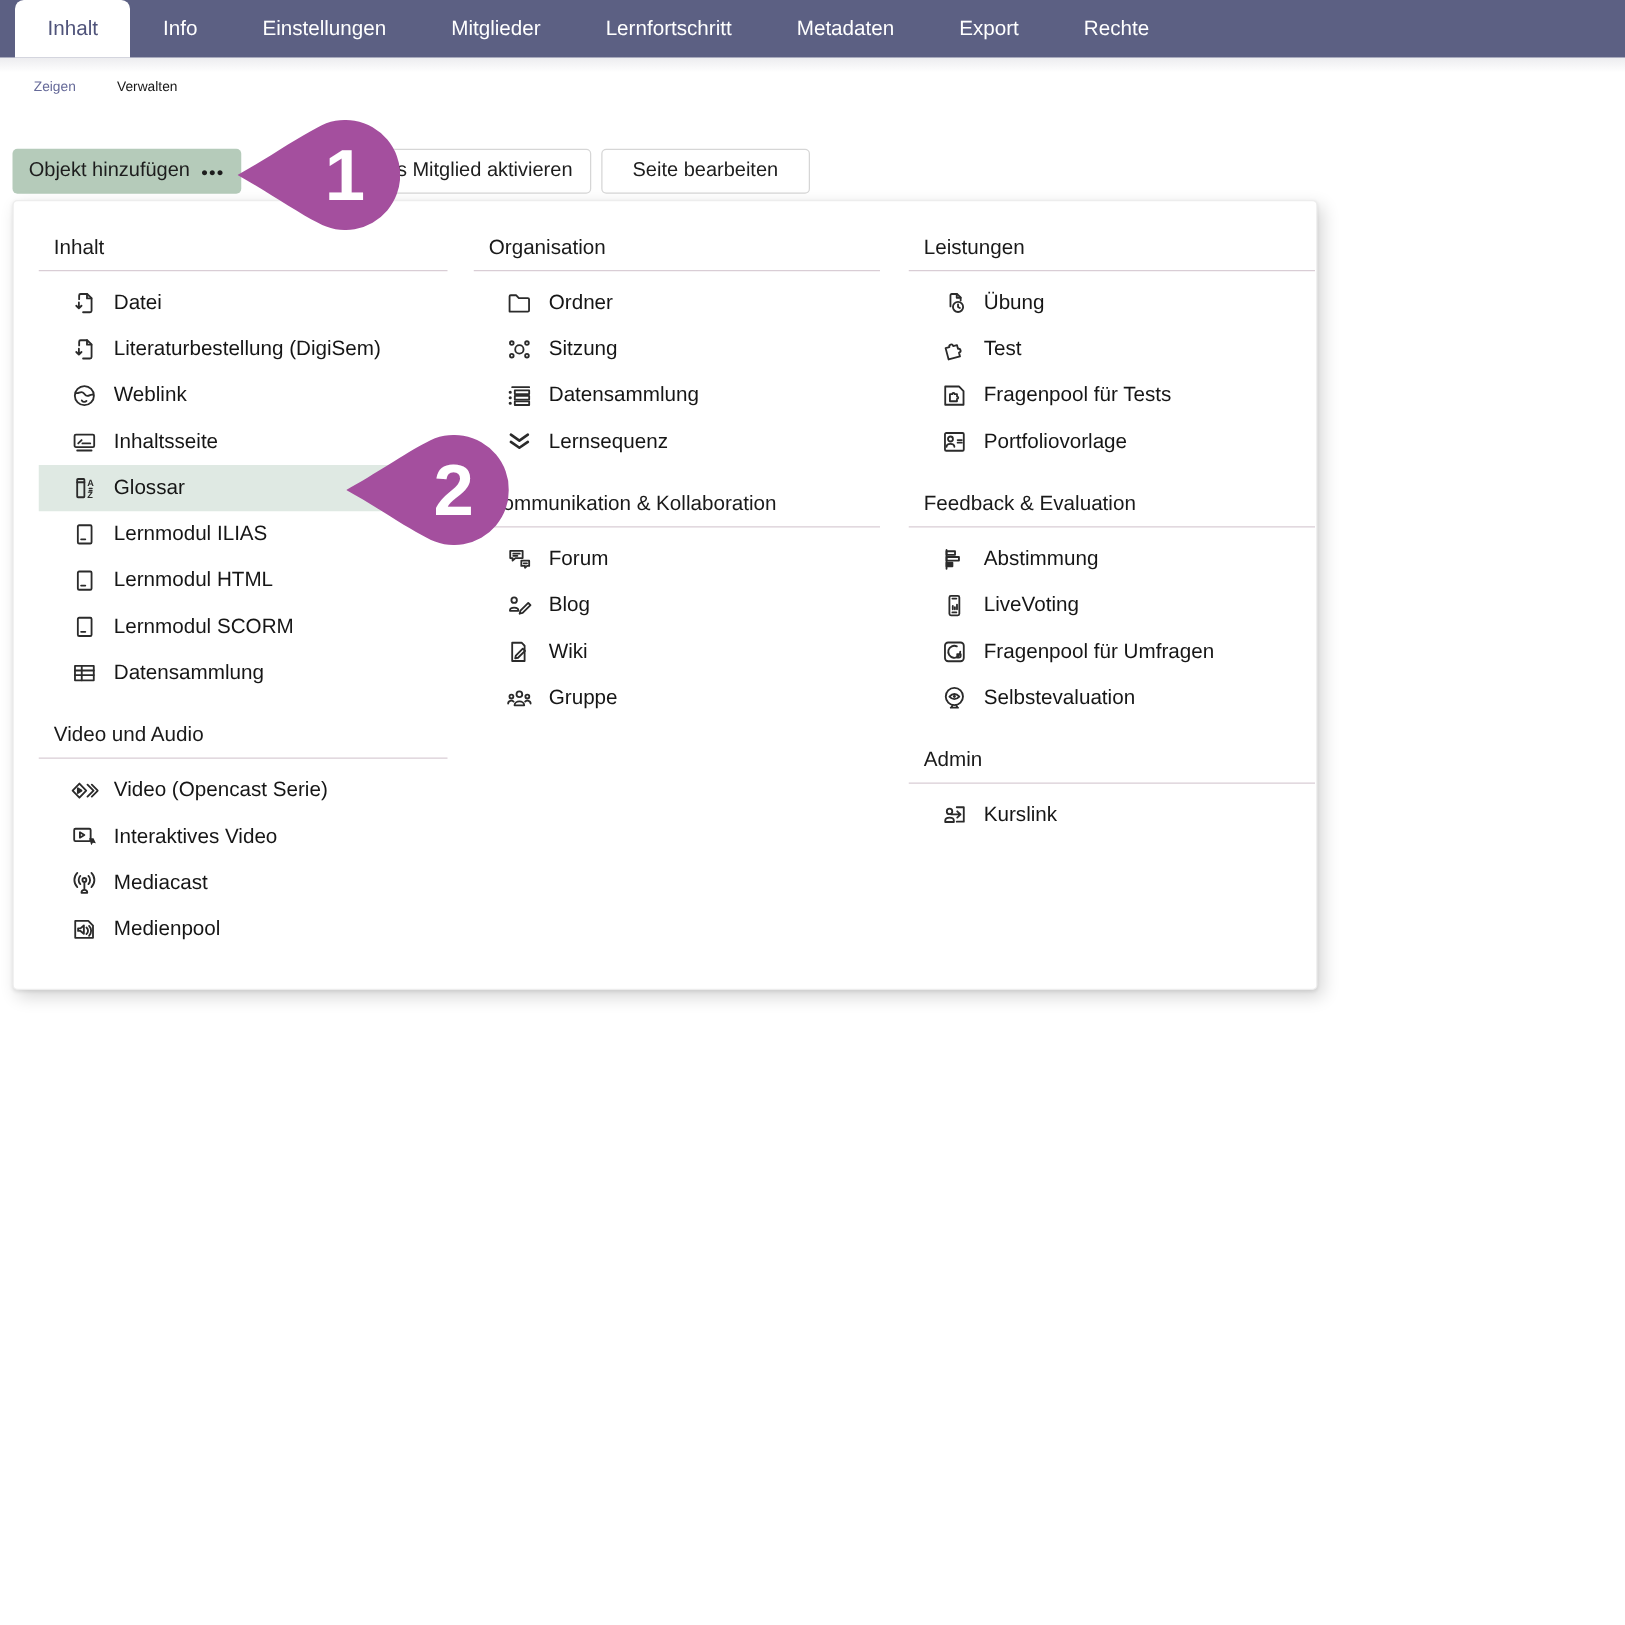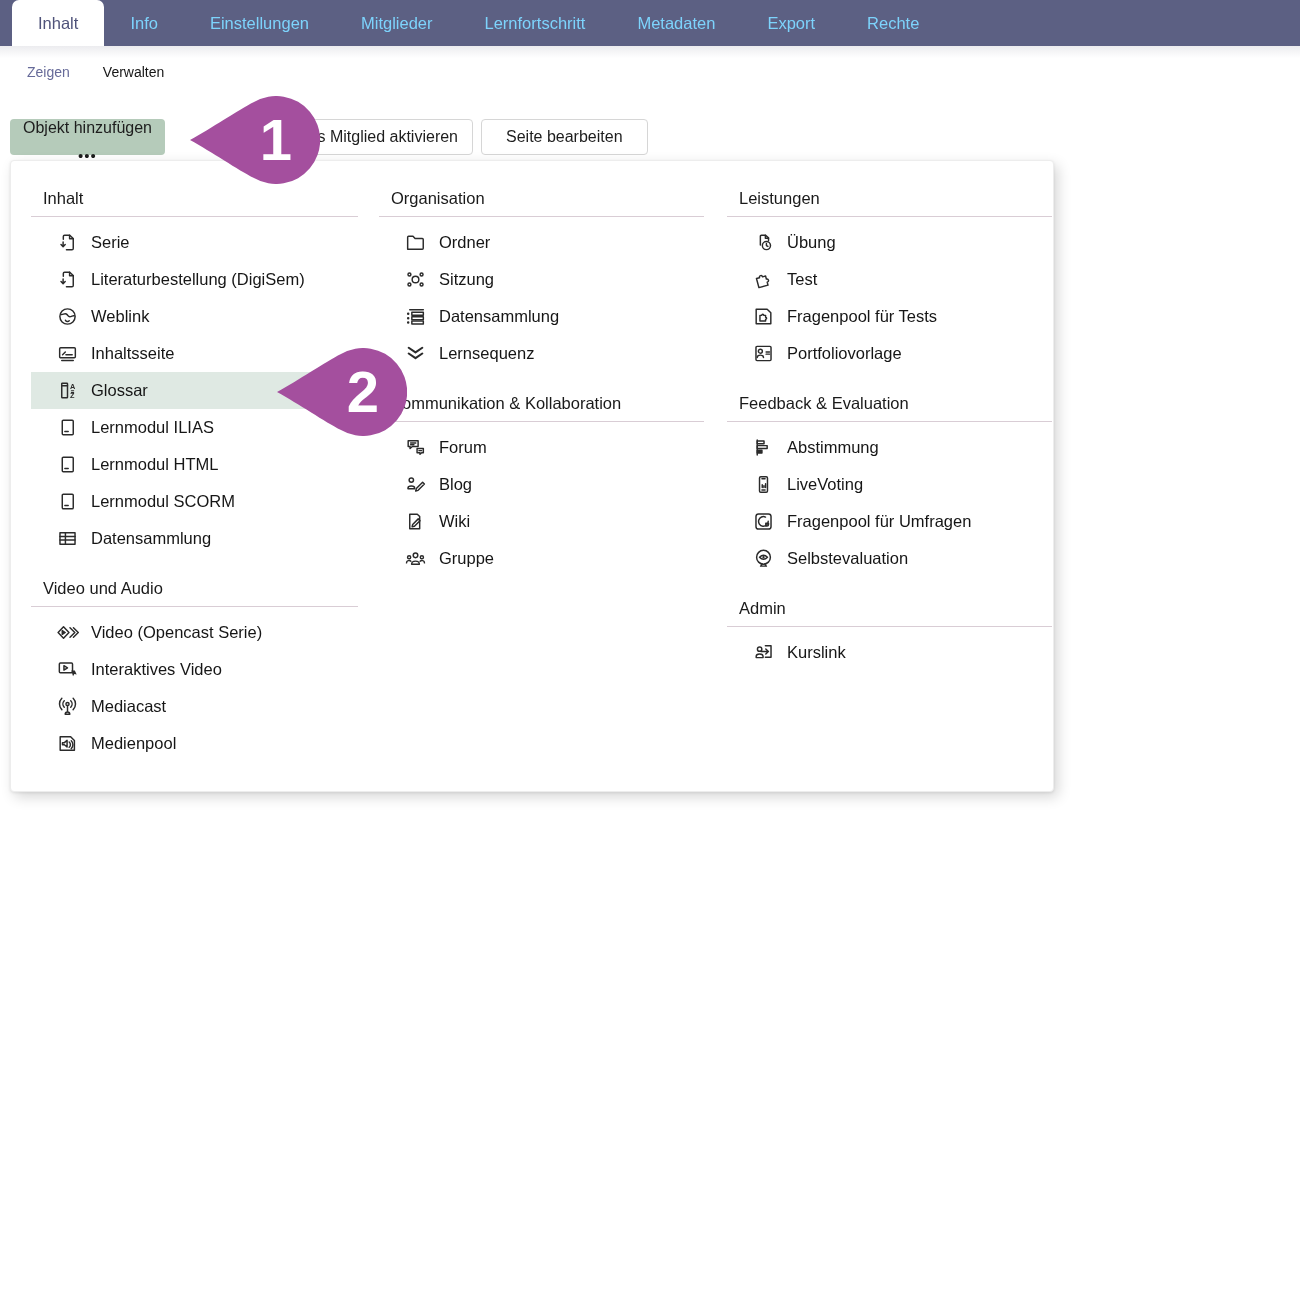--- a/index.html
+++ b/index.html
@@ -14,7 +14,7 @@
     display:flex;align-items:stretch;padding-left:12px;z-index:5;
   }
   .tab{
-    display:flex;align-items:center;padding:0 26px;color:#7dd3fc;font-size:16.5px;
+    display:flex;align-items:center;padding:0 26px;color:#ffffff;font-size:16.5px;
     cursor:pointer;white-space:nowrap;
   }
   .tab.active{

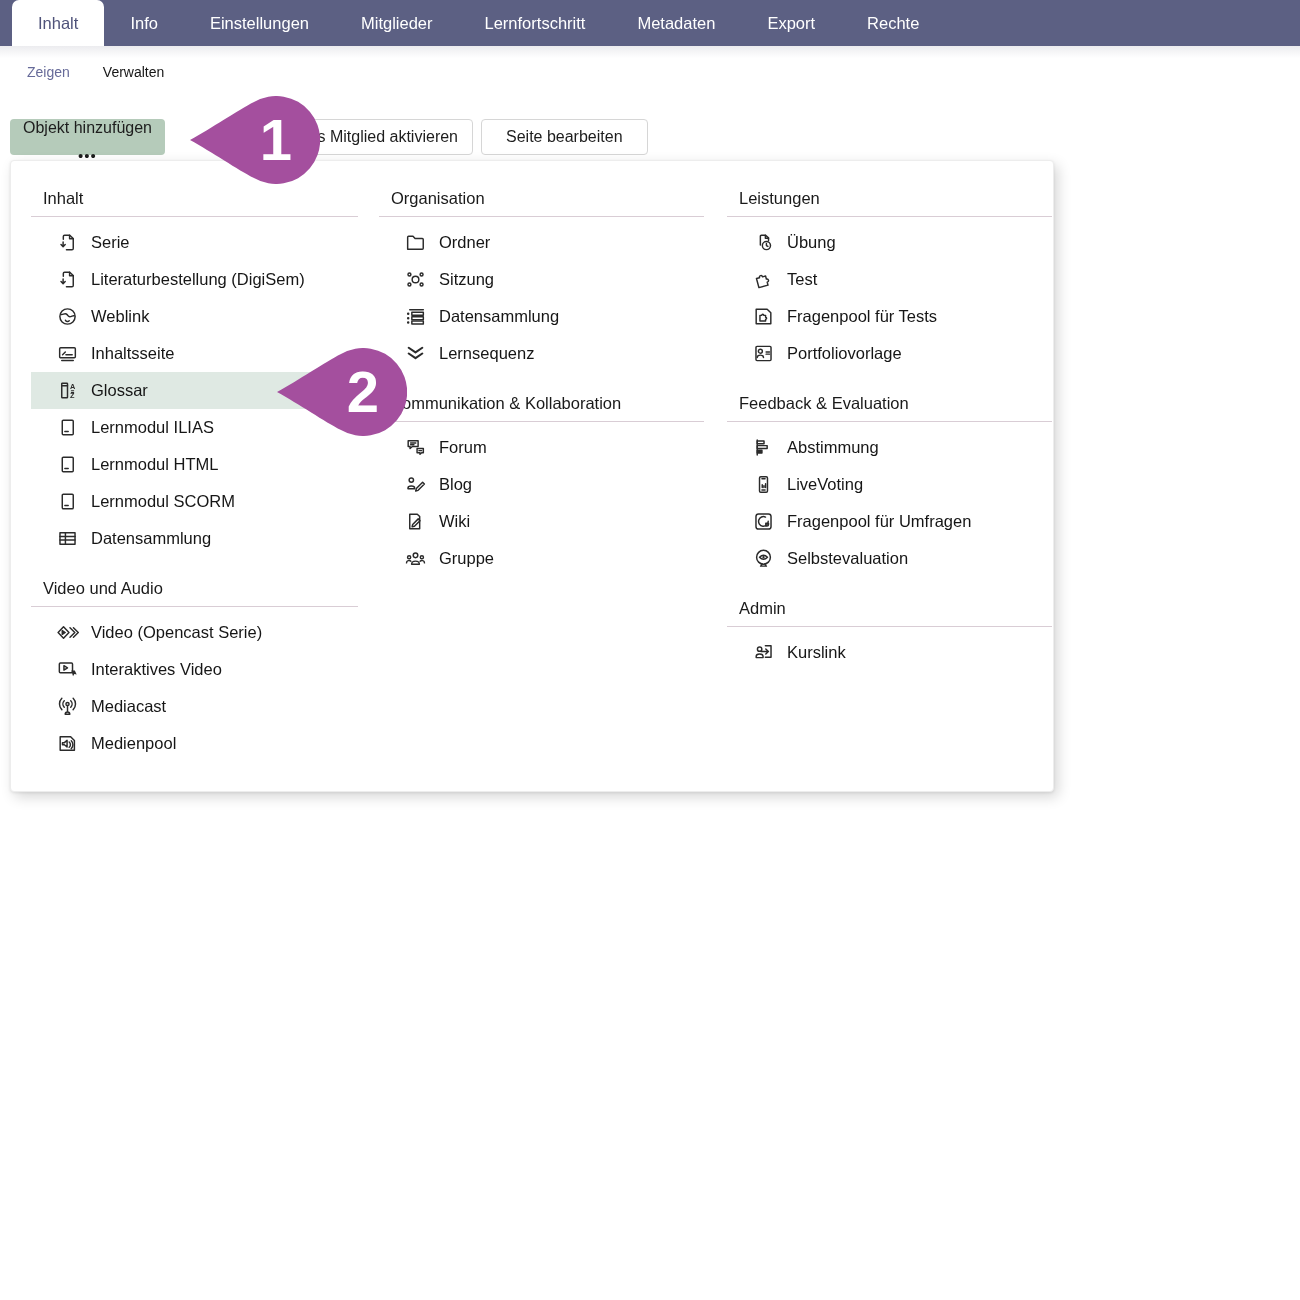--- a/index.html
+++ b/index.html
@@ -25,7 +25,7 @@
     background:linear-gradient(#ececef,#ffffff);z-index:1;
   }
   
-  .subnav{position:absolute;top:64px;left:27px;display:flex;gap:33px;font-size:14px;z-index:5;}
+  .subnav{position:absolute;top:64px;left:27px;display:flex;gap:33px;font-size:11px;z-index:5;}
   .subnav .link{cursor:pointer;}
   .subnav .link.current{color:#666a99;}
   .subnav .link.plain{color:#161616;}

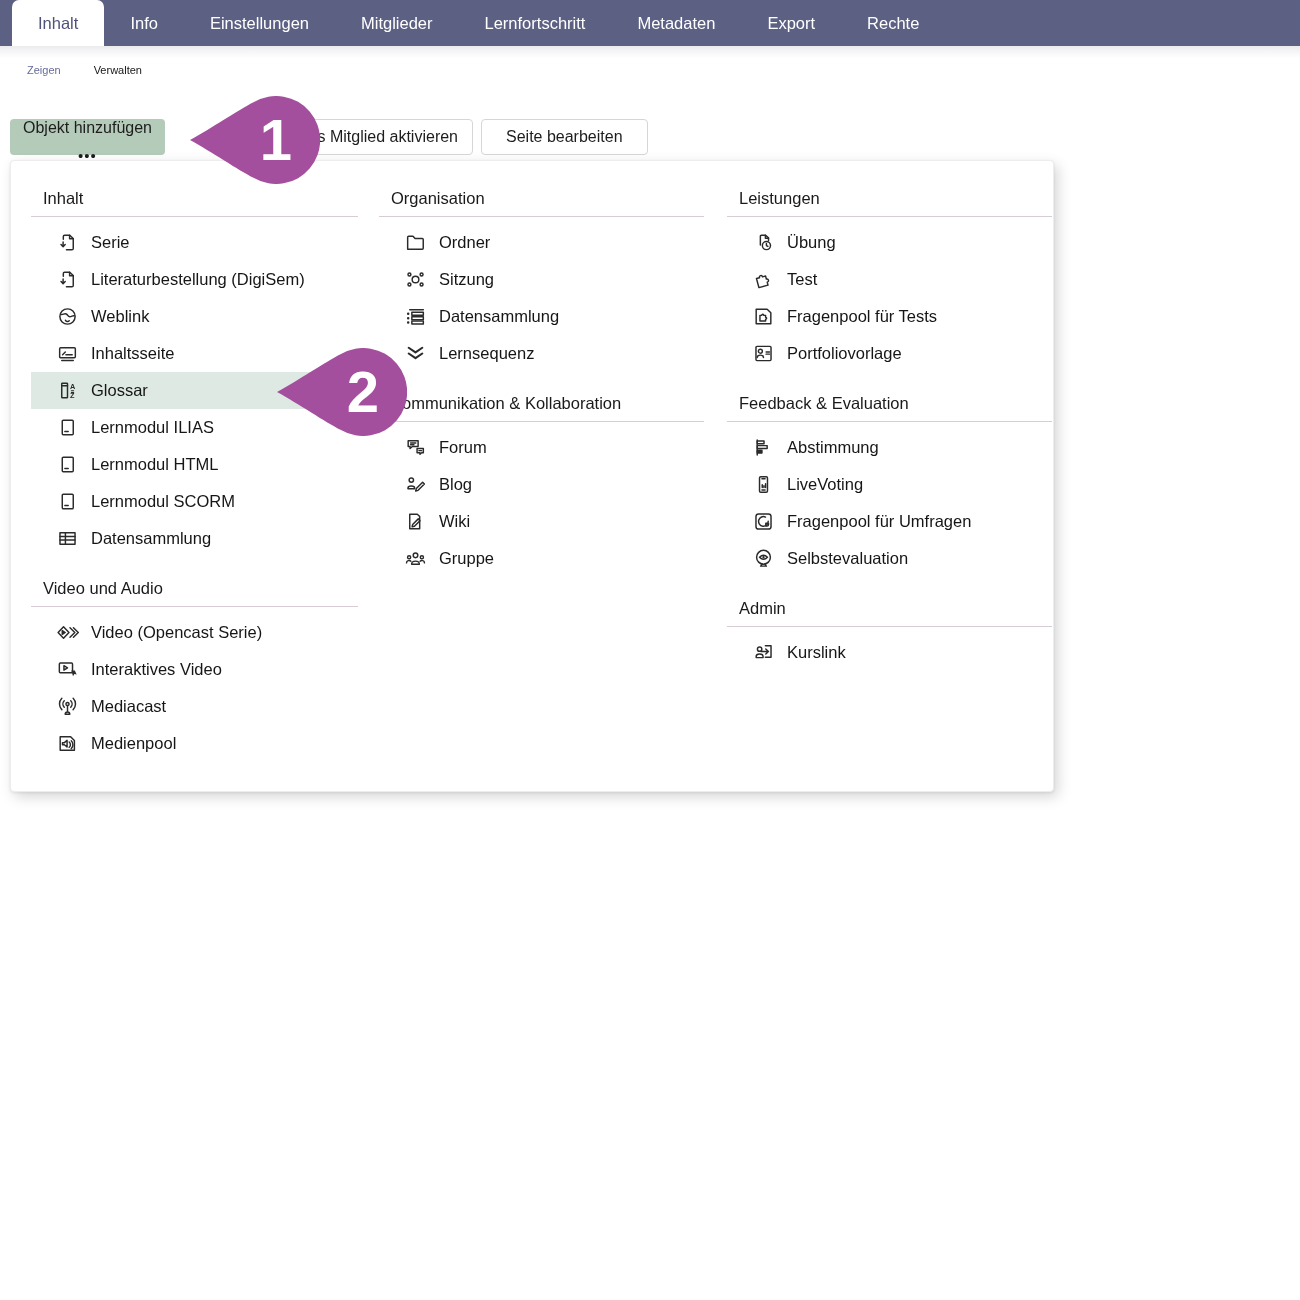--- a/index.html
+++ b/index.html
@@ -35,7 +35,7 @@
     display:flex;align-items:center;font-size:16px;border-radius:4px;cursor:pointer;
     color:#1d1d1d;z-index:6;
   }
-  .btn-green{left:10px;background:#b5cbba;padding:0 13px;gap:9px;flex-direction:column;}
+  .btn-green{left:10px;background:#b5cbba;padding:0 13px;gap:9px;}
   .btn-green .dots{font-size:15px;letter-spacing:1px;line-height:1;margin-top:2px;}
   .btn-white{background:#fff;border:1px solid #d6d6d6;}
   .btn-member{left:285px;width:188px;justify-content:flex-end;padding:0 14px;}

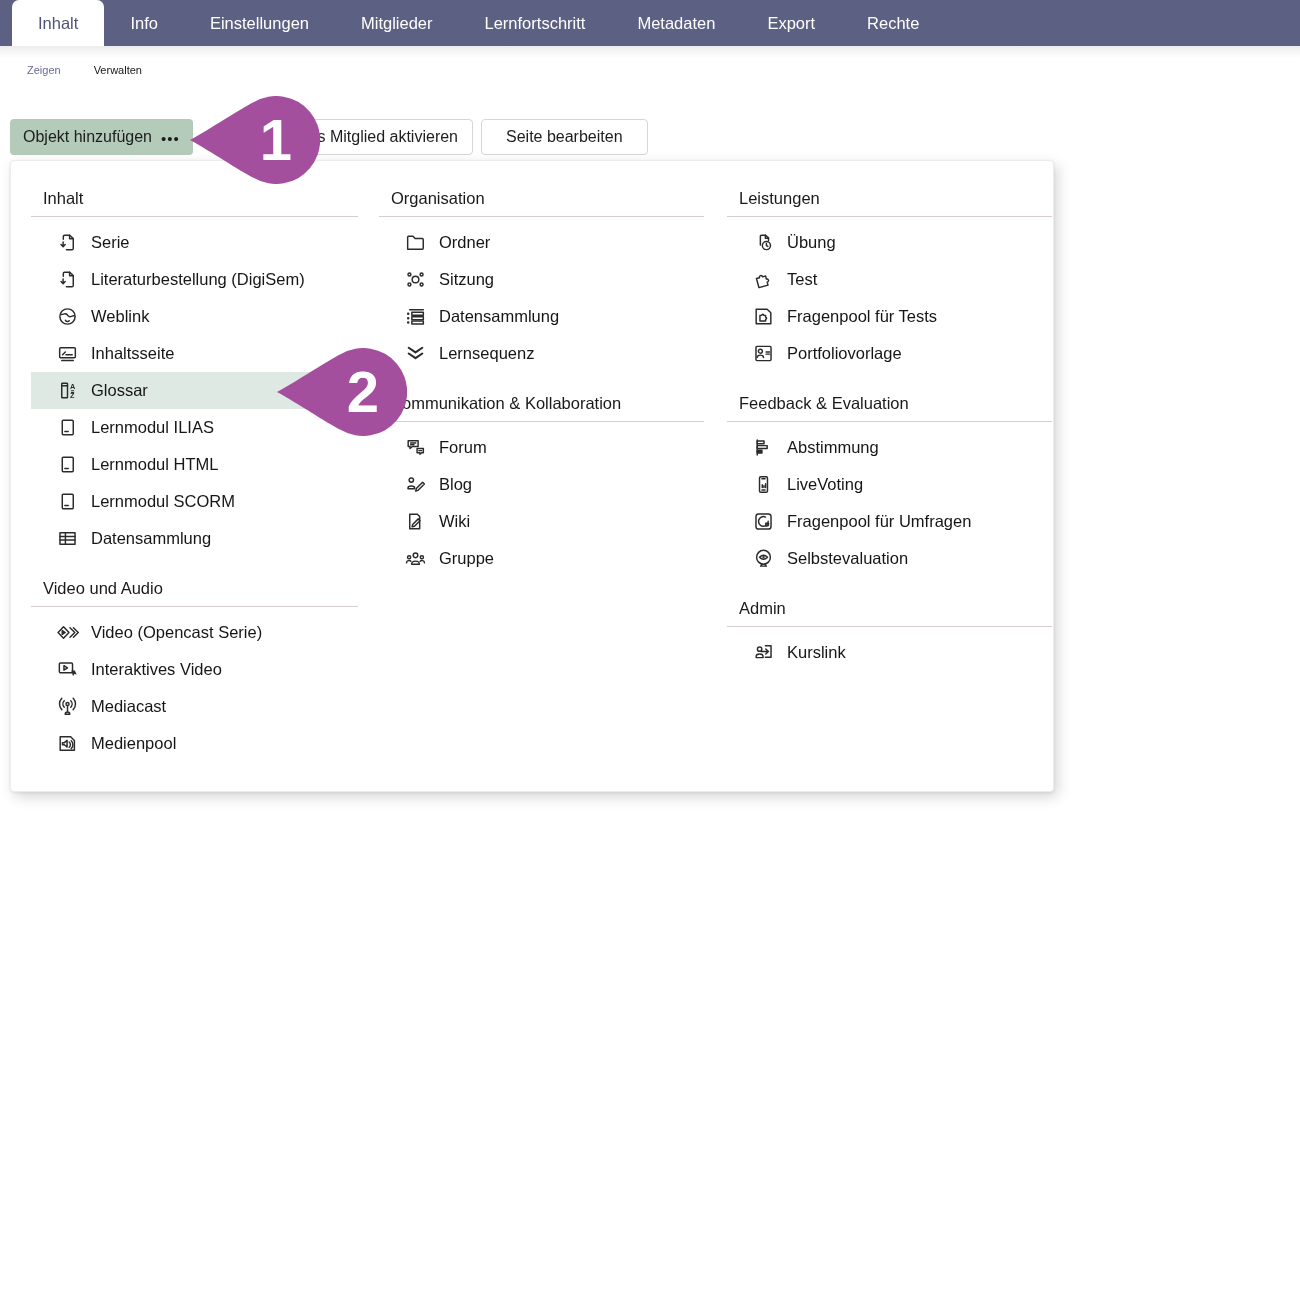--- a/index.html
+++ b/index.html
@@ -116,7 +116,7 @@
                 <path d="M6.8 10.5v4.3M4.8 13l2 2 2-2"></path>
               </svg>
             </span>
-            <span class="label">Serie</span>
+            <span class="label">Datei</span>
           </div>
           <div class="item">
             <span class="icon">

